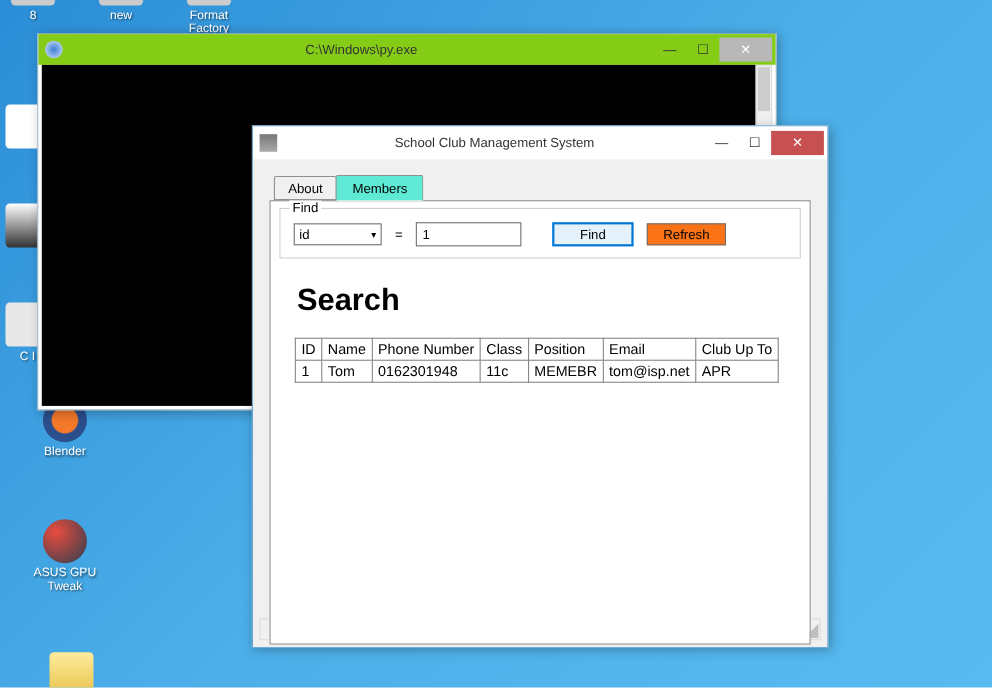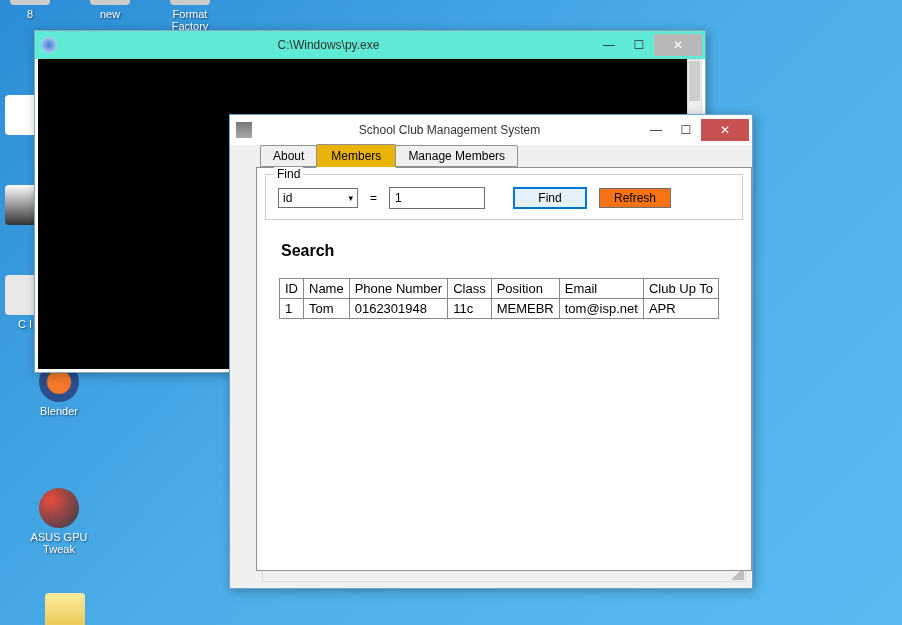--- a/index.html
+++ b/index.html
@@ -43,7 +43,7 @@
     height: 28px;
     display: flex;
     align-items: center;
-    background: #5eead4;
+    background: #84cc16;
     position: relative;
   }
   .titlebar .title {

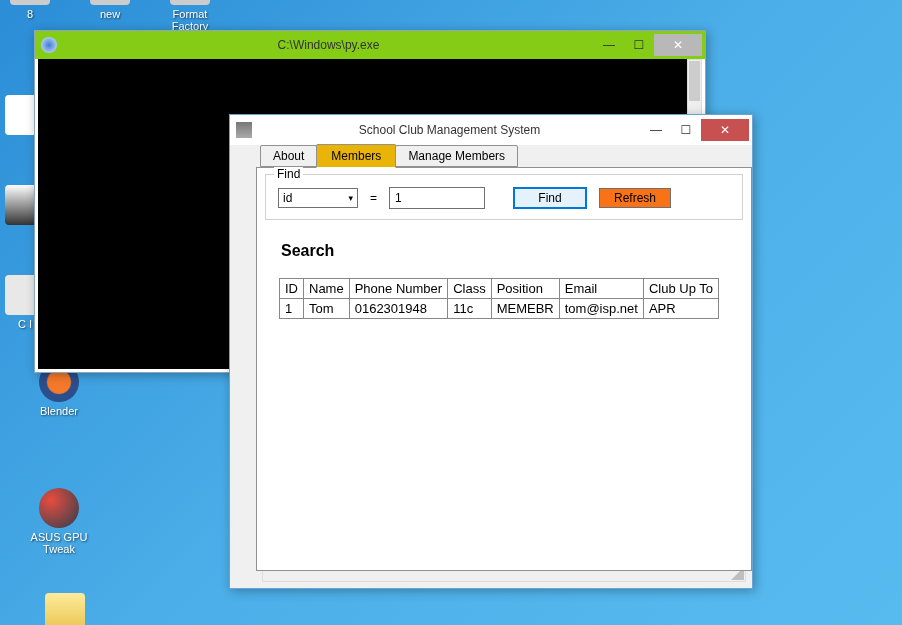--- a/index.html
+++ b/index.html
@@ -107,10 +107,9 @@
   #clubwin .titlebar .icon { background: linear-gradient(#777, #aaa); }
   #clubwin .body {
     height: calc(100% - 30px);
-    padding: 0;
+    padding: 15px;
     background: #f0f0f0;
     position: relative;
-    margin-left: 26px;
   }
   .tabstrip {
     display: flex;

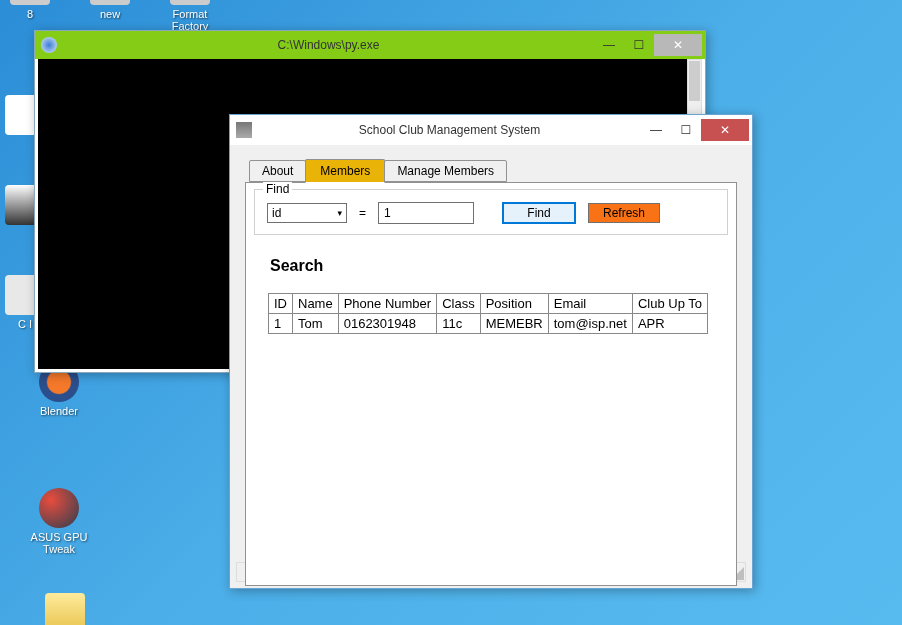--- a/index.html
+++ b/index.html
@@ -129,7 +129,7 @@
     border-top-right-radius: 2px;
   }
   .tab.active {
-    background: #eab308;
+    background: #5eead4;
     border-bottom-color: #fff;
     top: 1px;
     z-index: 3;

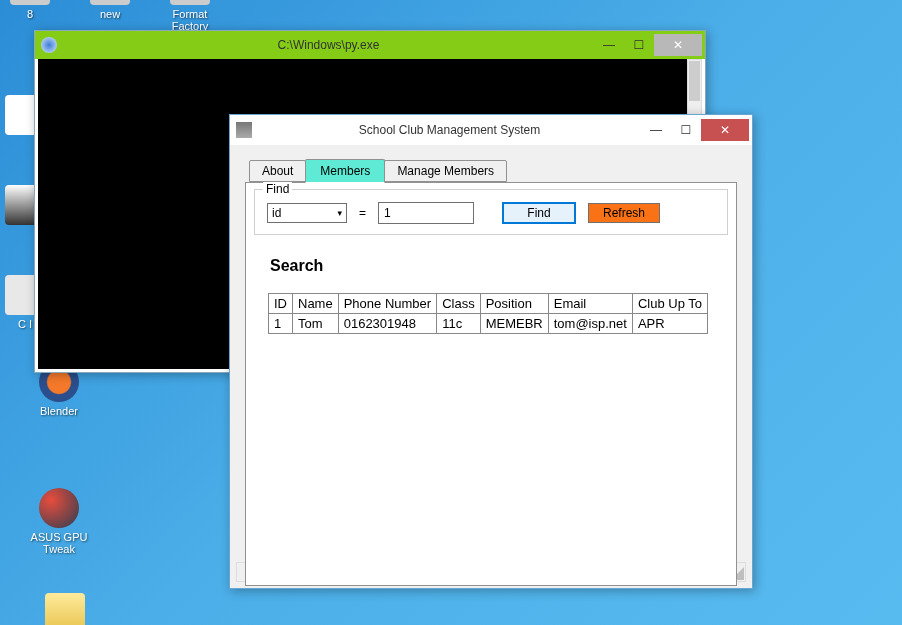--- a/index.html
+++ b/index.html
@@ -302,7 +302,6 @@
     <div class="tabstrip">
       <div class="tab">About</div>
       <div class="tab active">Members</div>
-      <div class="tab">Manage Members</div>
     </div>
     <div class="tabpanel">
       <div class="fieldset">

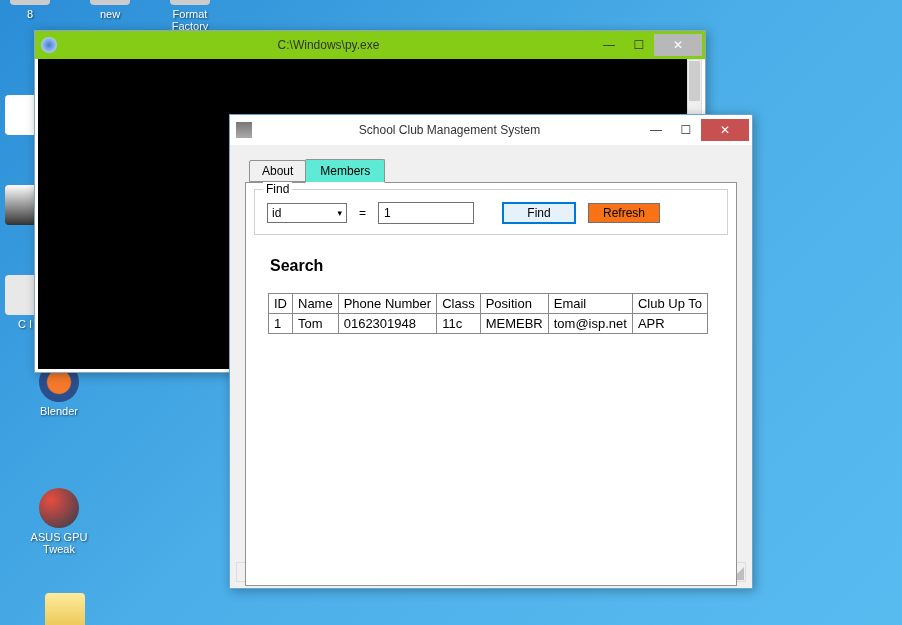--- a/index.html
+++ b/index.html
@@ -196,7 +196,7 @@
   }
   .search-heading {
     margin: 22px 0 18px 24px;
-    font-size: 16px;
+    font-size: 28px;
     font-weight: bold;
     font-family: Arial, sans-serif;
   }

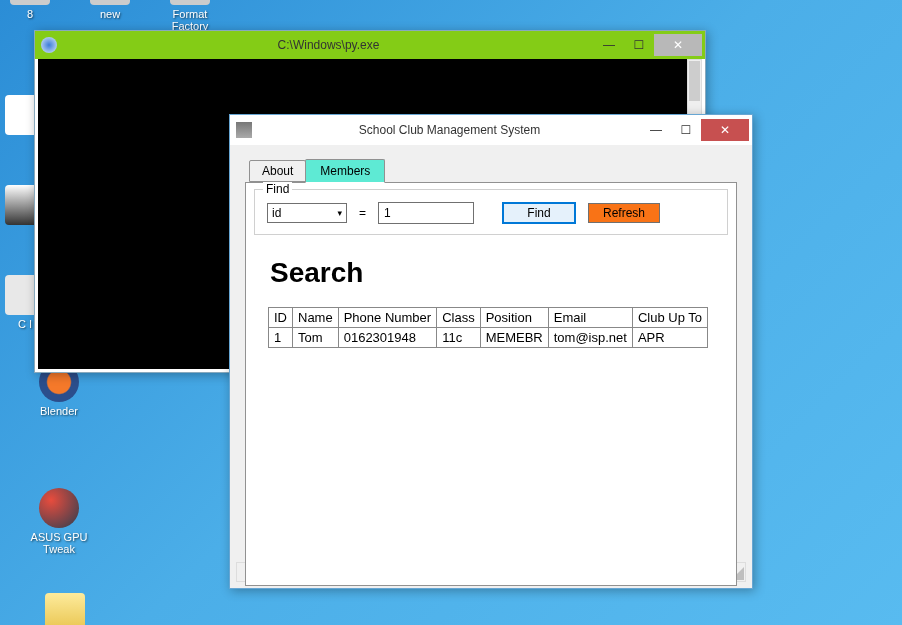--- a/index.html
+++ b/index.html
@@ -262,7 +262,7 @@
   <div class="icon-box"></div>
   <div>Blender</div>
 </div>
-<div class="desktop-icon di-gpu" style="left:24px; top:488px">
+<div class="desktop-icon di-gpu" style="left:24px; top:472px">
   <div class="icon-box"></div>
   <div>ASUS GPU Tweak</div>
 </div>

